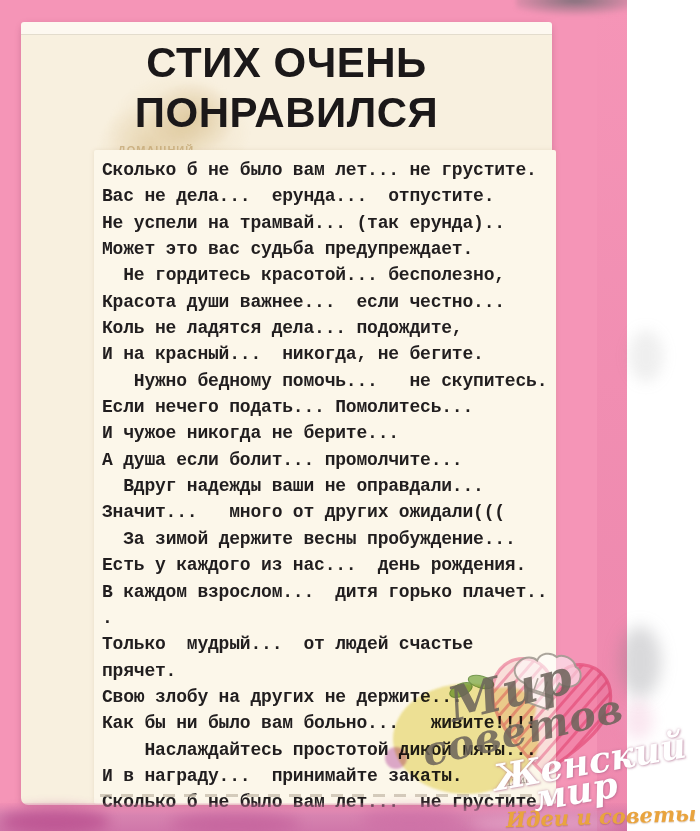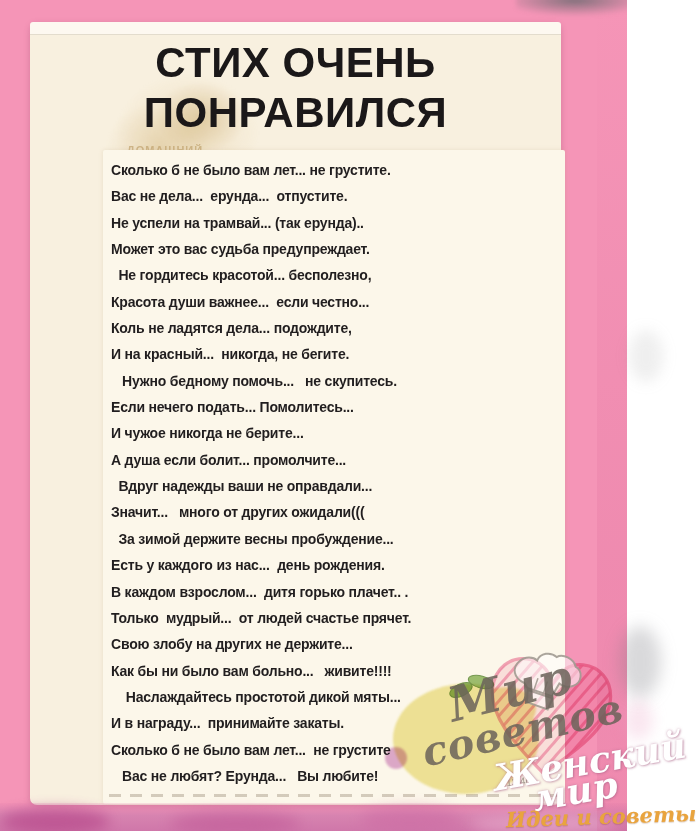--- a/index.html
+++ b/index.html
@@ -10,7 +10,7 @@
   .photo::after{content:"";position:absolute;right:0;top:0;width:30px;height:100%;
           background:linear-gradient(to bottom, rgba(0,0,0,0) 0%, rgba(210,90,140,.18) 70%);}
   
-  .card{position:absolute;left:30px;top:22px;width:531px;height:783px;background:var(--card-cream);
+  .card{position:absolute;left:21px;top:22px;width:531px;height:783px;background:var(--card-cream);
         border-radius:7px;box-shadow:0 2px 6px rgba(120,40,80,.25);}
   .card-topband{position:absolute;left:0;top:0;width:100%;height:12px;background:#fdf8f0;
         border-bottom:1px solid rgba(170,155,125,.30);border-radius:3px 3px 0 0;}

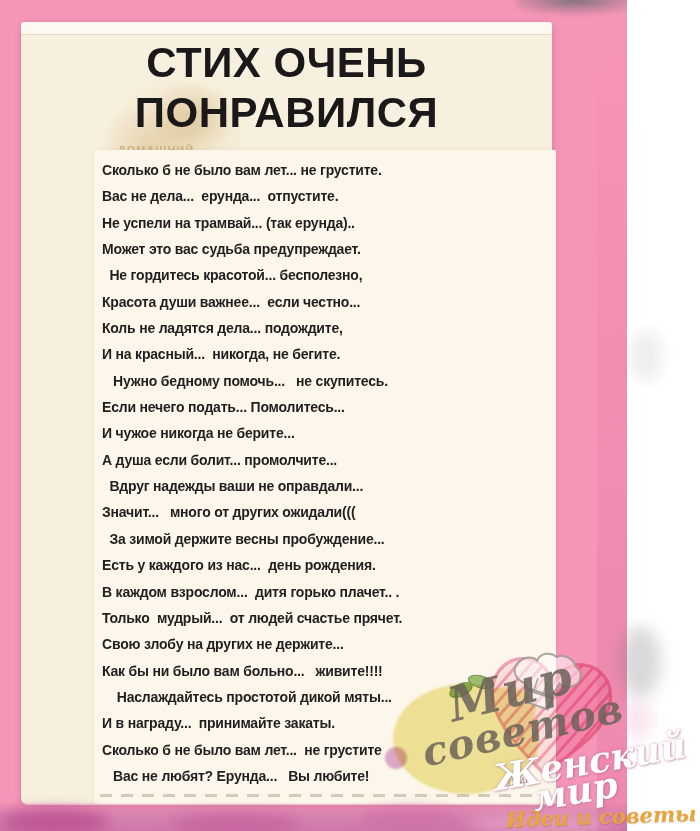--- a/index.html
+++ b/index.html
@@ -33,8 +33,8 @@
   .poem-panel{position:absolute;left:73px;top:128px;width:462px;height:654px;
         background:var(--panel-cream);border-radius:2px;box-shadow:0 0 4px rgba(190,170,130,.25);}
   .lines{position:absolute;left:8px;top:7px;right:2px;}
-  .poem-line{white-space:pre-wrap;font-size:14px;line-height:26.35px;font-weight:700;
-        letter-spacing:-.2px;color:var(--text-dark);}
+  .poem-line{white-space:pre-wrap;font-size:18px;line-height:26.35px;font-weight:700;
+        letter-spacing:-.2px;color:var(--text-dark);font-family:Liberation Mono, monospace;}
   .perforation{position:absolute;left:6px;bottom:7px;width:450px;height:3px;opacity:.75;
         background:repeating-linear-gradient(to right,#c6bcab 0 12px,rgba(0,0,0,0) 12px 21px);}
   

